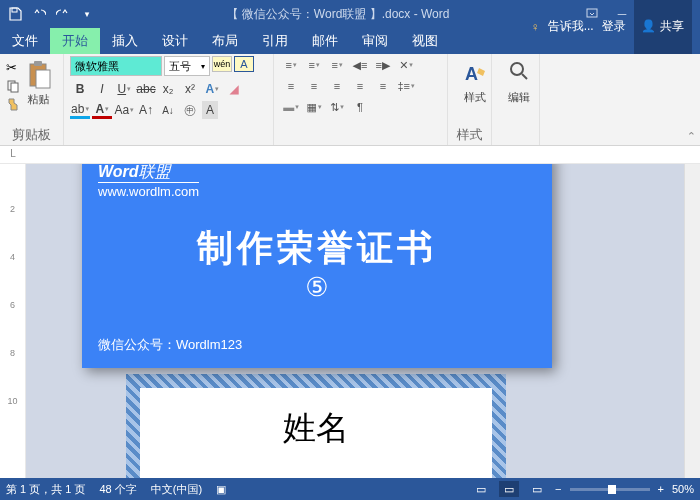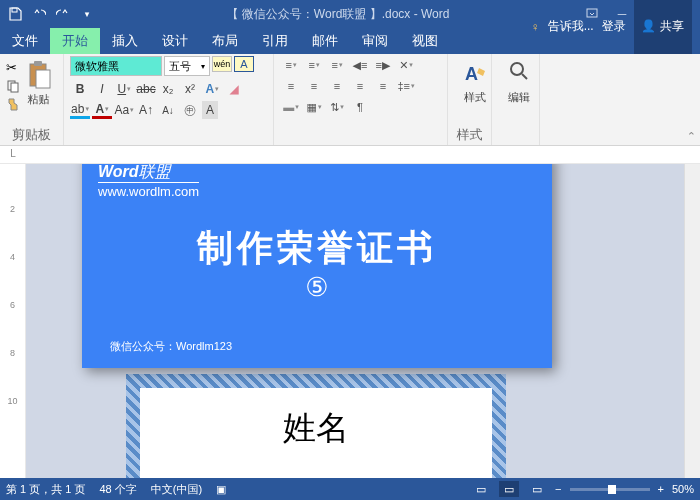--- a/index.html
+++ b/index.html
@@ -48,7 +48,7 @@
 .ov-url{position:absolute;left:16px;top:30px;font-size:13px;border-top:1px solid #fff;padding-top:1px}
 .ov-title{position:absolute;top:72px;left:0;right:0;text-align:center;font-size:36px;font-weight:bold;letter-spacing:4px}
 .ov-num{position:absolute;top:120px;left:0;right:0;text-align:center;font-size:26px}
-.ov-foot{position:absolute;bottom:14px;left:28px;font-size:11px}
+.ov-foot{position:absolute;bottom:14px;left:16px;font-size:13px}
 .cert{position:absolute;left:100px;top:210px;width:380px;height:180px;background:#fff;border:14px solid;border-image:repeating-linear-gradient(45deg,#a8c4e8,#a8c4e8 4px,#5a8cc8 4px,#5a8cc8 8px) 14}
 .cert-inner{padding:10px;text-align:center}
 .cert-name{font-size:33px;font-weight:normal;margin:8px 0 18px}

